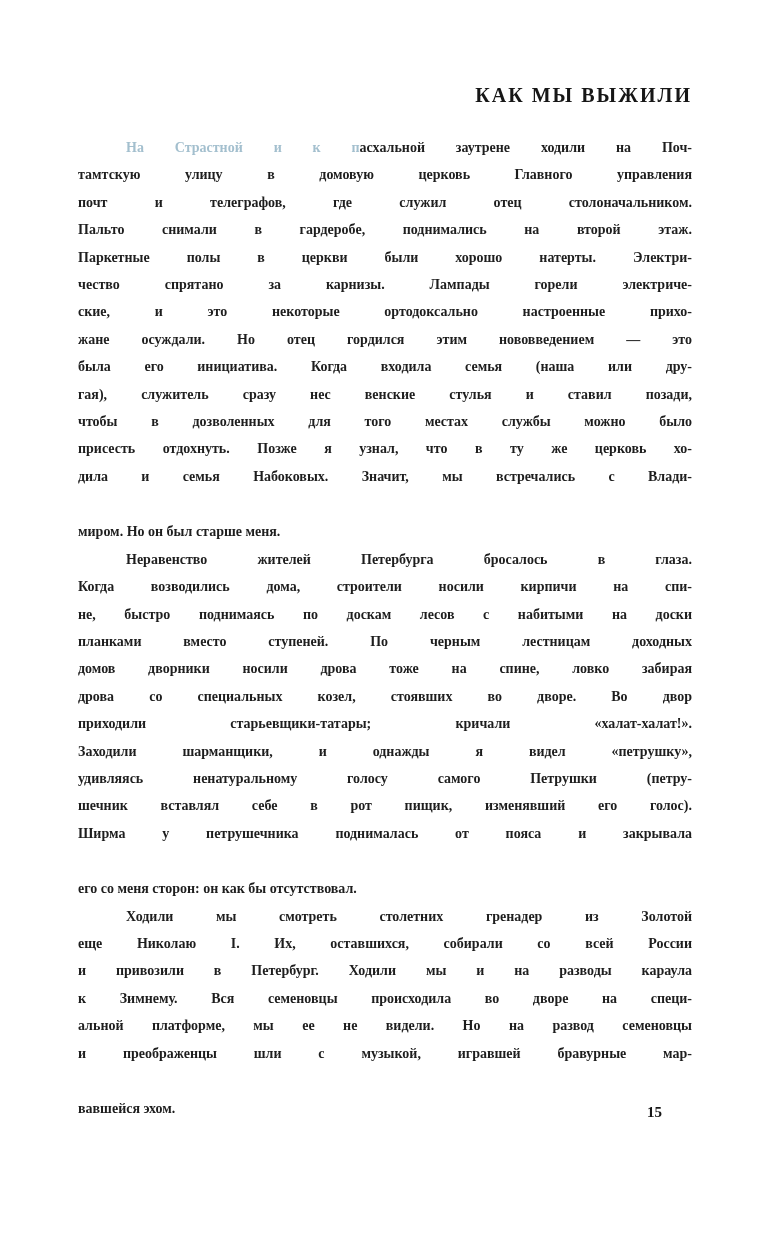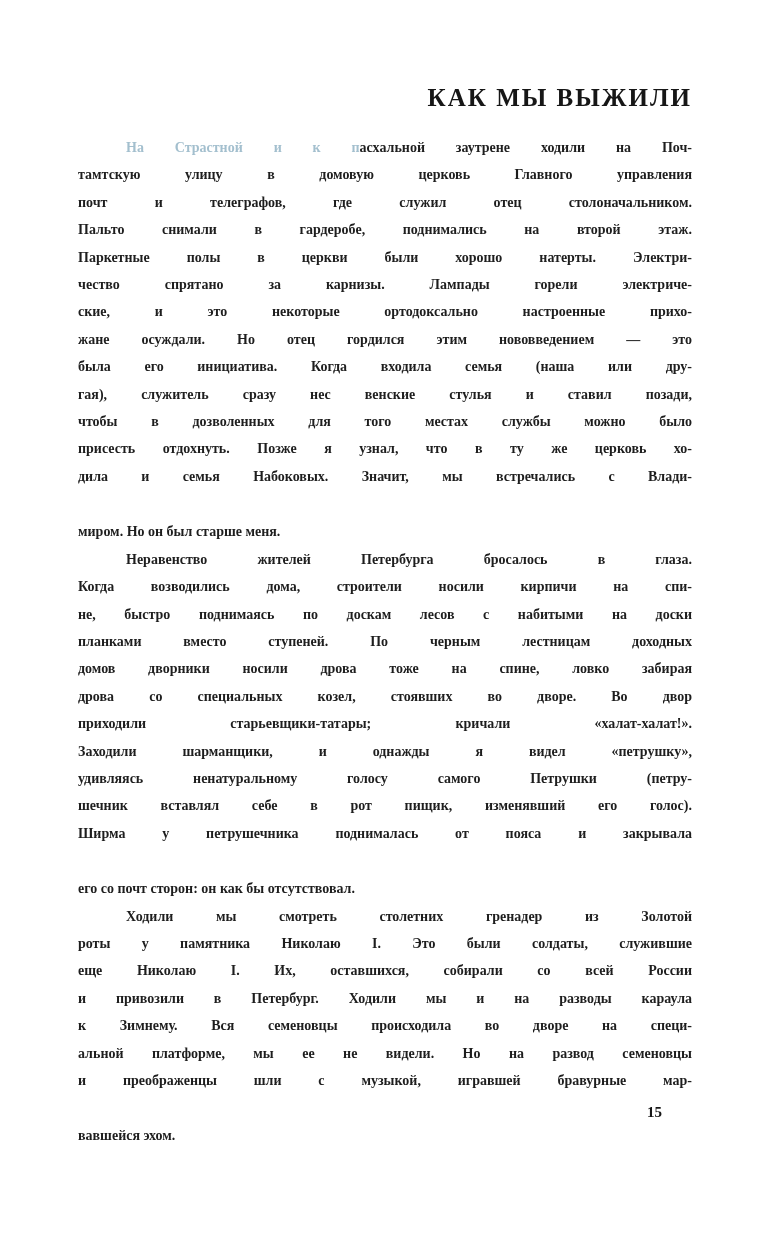--- a/index.html
+++ b/index.html
@@ -22,7 +22,7 @@
     top: 84px;
     width: 614px;
     text-align: right;
-    font-size: 25px;
+    font-size: 20px;
     font-weight: 700;
     letter-spacing: 2px;
     color: #161616;

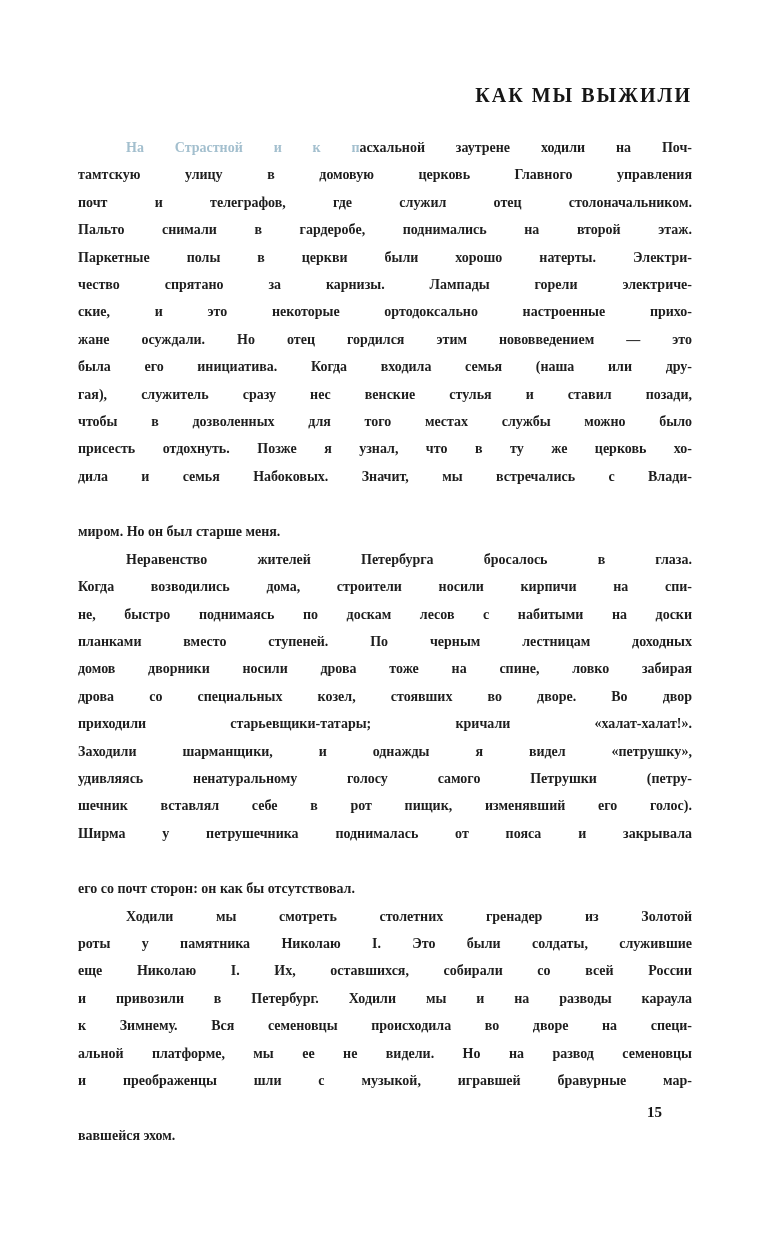--- a/index.html
+++ b/index.html
@@ -99,7 +99,7 @@
     <div class="line">удивляясь ненатуральному голосу самого Петрушки (петру-</div>
     <div class="line">шечник вставлял себе в рот пищик, изменявший его голос).</div>
     <div class="line">Ширма у петрушечника поднималась от пояса и закрывала</div>
-    <div class="line last">его со почт сторон: он как бы отсутствовал.</div>
+    <div class="line last">его со меня сторон: он как бы отсутствовал.</div>
 
     <div class="line indent">Ходили мы смотреть столетних гренадер из Золотой</div>
     <div class="line">роты у памятника Николаю I. Это были солдаты, служившие</div>

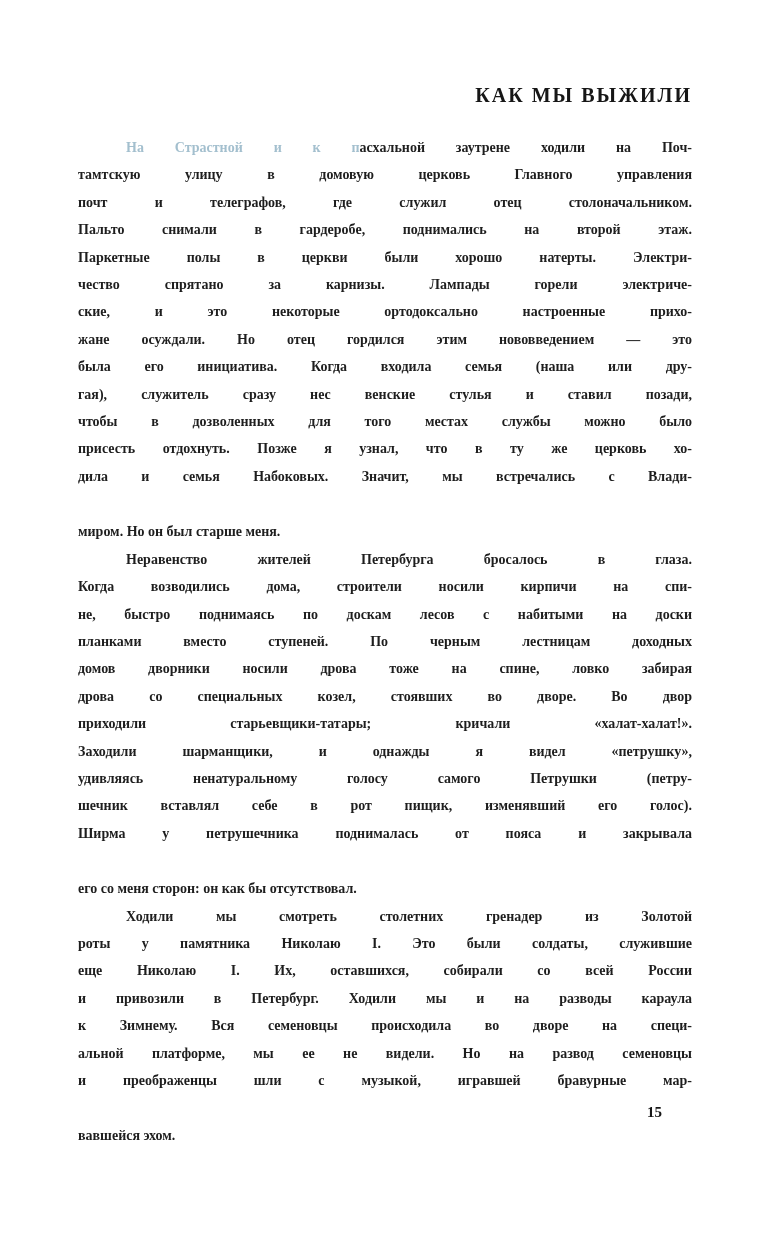--- a/index.html
+++ b/index.html
@@ -102,7 +102,6 @@
     <div class="line last">его со меня сторон: он как бы отсутствовал.</div>
 
     <div class="line indent">Ходили мы смотреть столетних гренадер из Золотой</div>
-    <div class="line">роты у памятника Николаю I. Это были солдаты, служившие</div>
     <div class="line">еще Николаю I. Их, оставшихся, собирали со всей России</div>
     <div class="line">и привозили в Петербург. Ходили мы и на разводы караула</div>
     <div class="line">к Зимнему. Вся семеновцы происходила во дворе на специ-</div>

